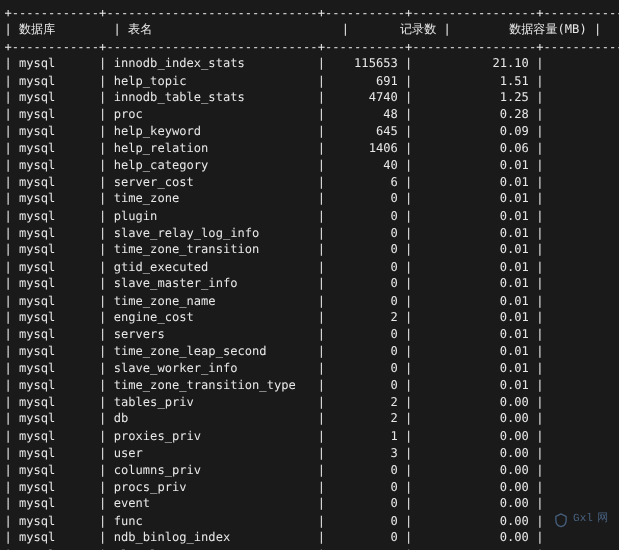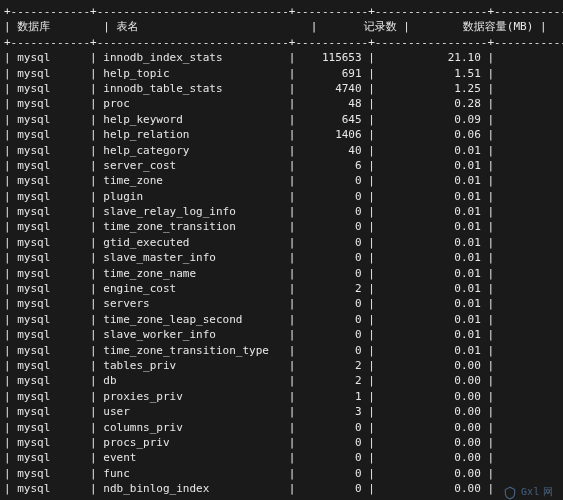--- a/index.html
+++ b/index.html
@@ -17,7 +17,7 @@
     }
     .watermark {
       position: absolute;
-      bottom: 0;
+      bottom: 20px;
       right: 10px;
       color: #5a7ea8;
       font-size: 10px;

